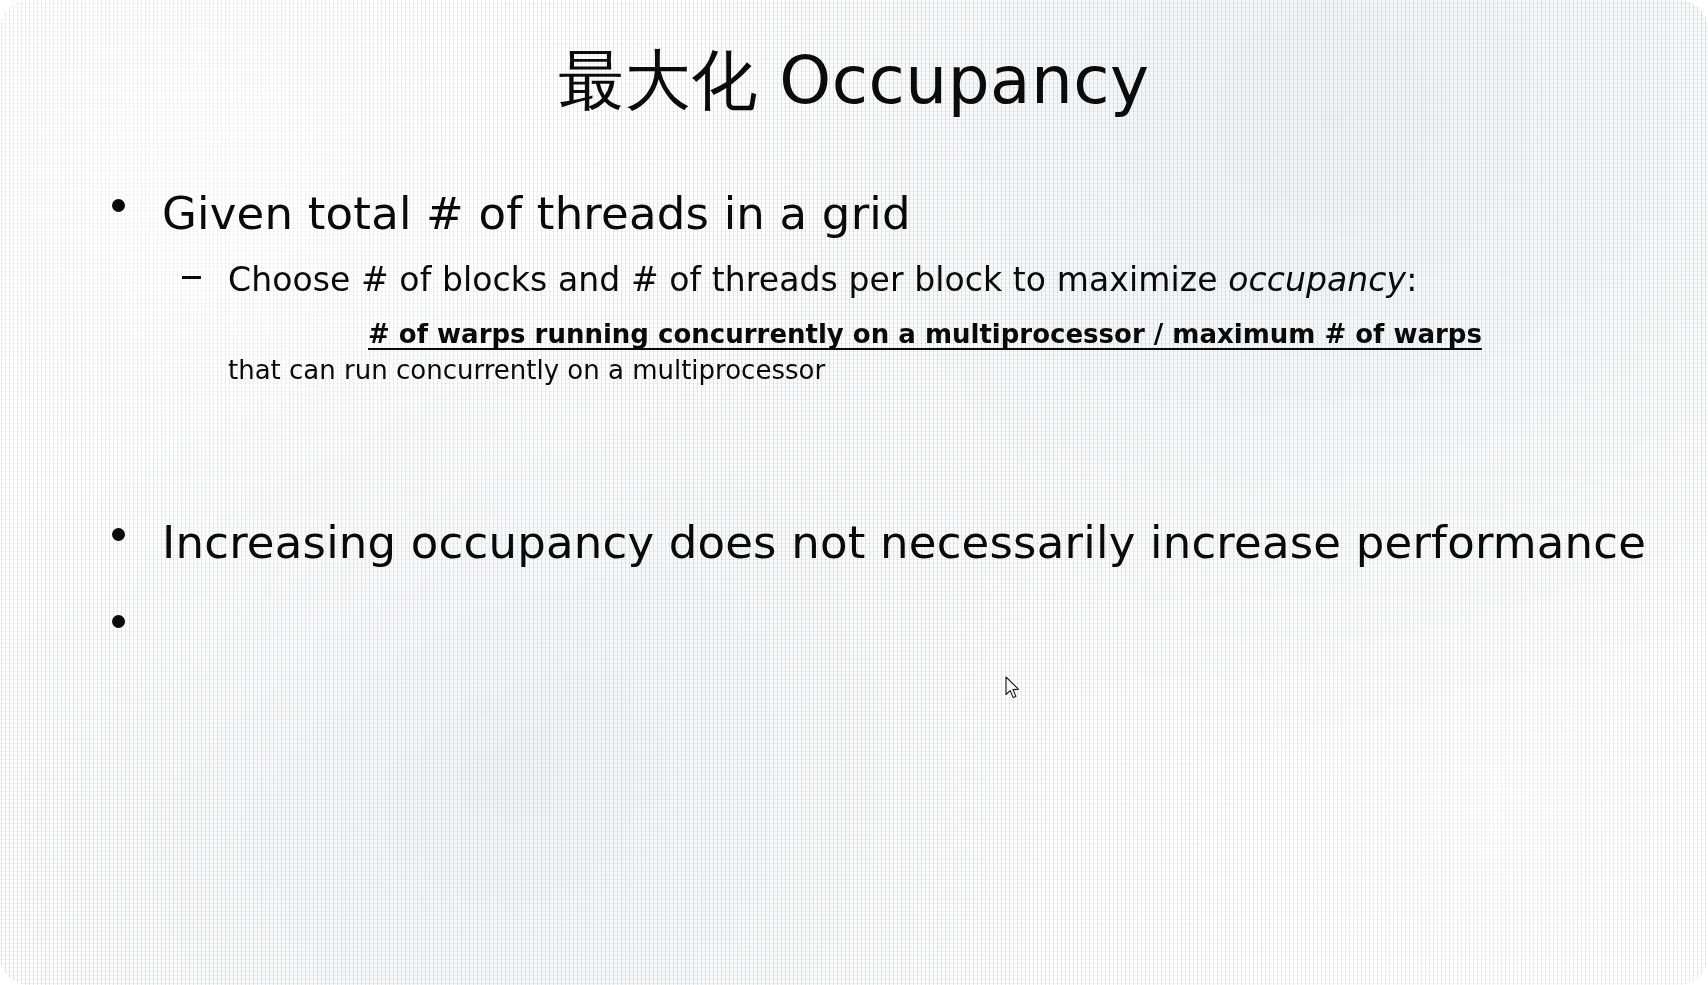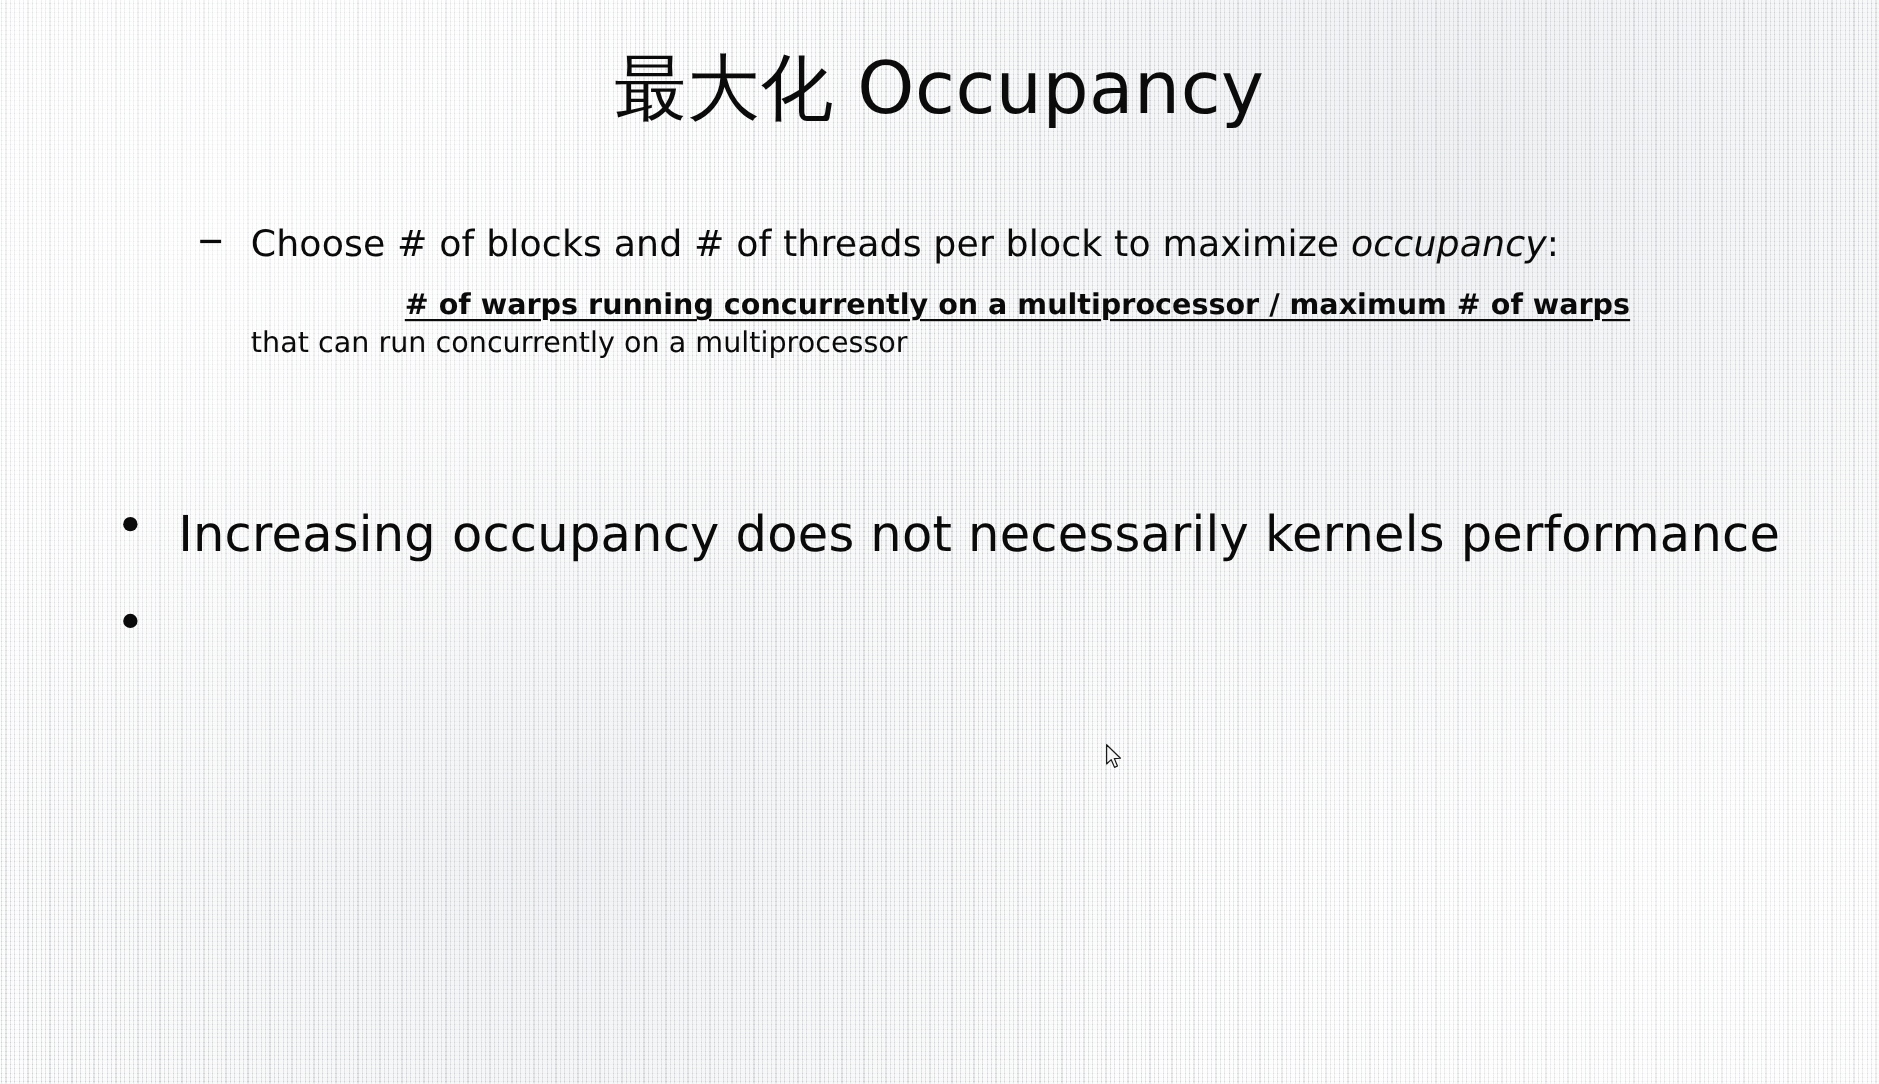--- a/index.html
+++ b/index.html
@@ -46,6 +46,7 @@
         rgba(255,255,255,0.10) 10px),
       linear-gradient(135deg, #f4f4f2 0%, #e9eaea 45%, #f2f2f0 100%);
     overflow: hidden;
+    border-radius: 29px;
   }
 
   

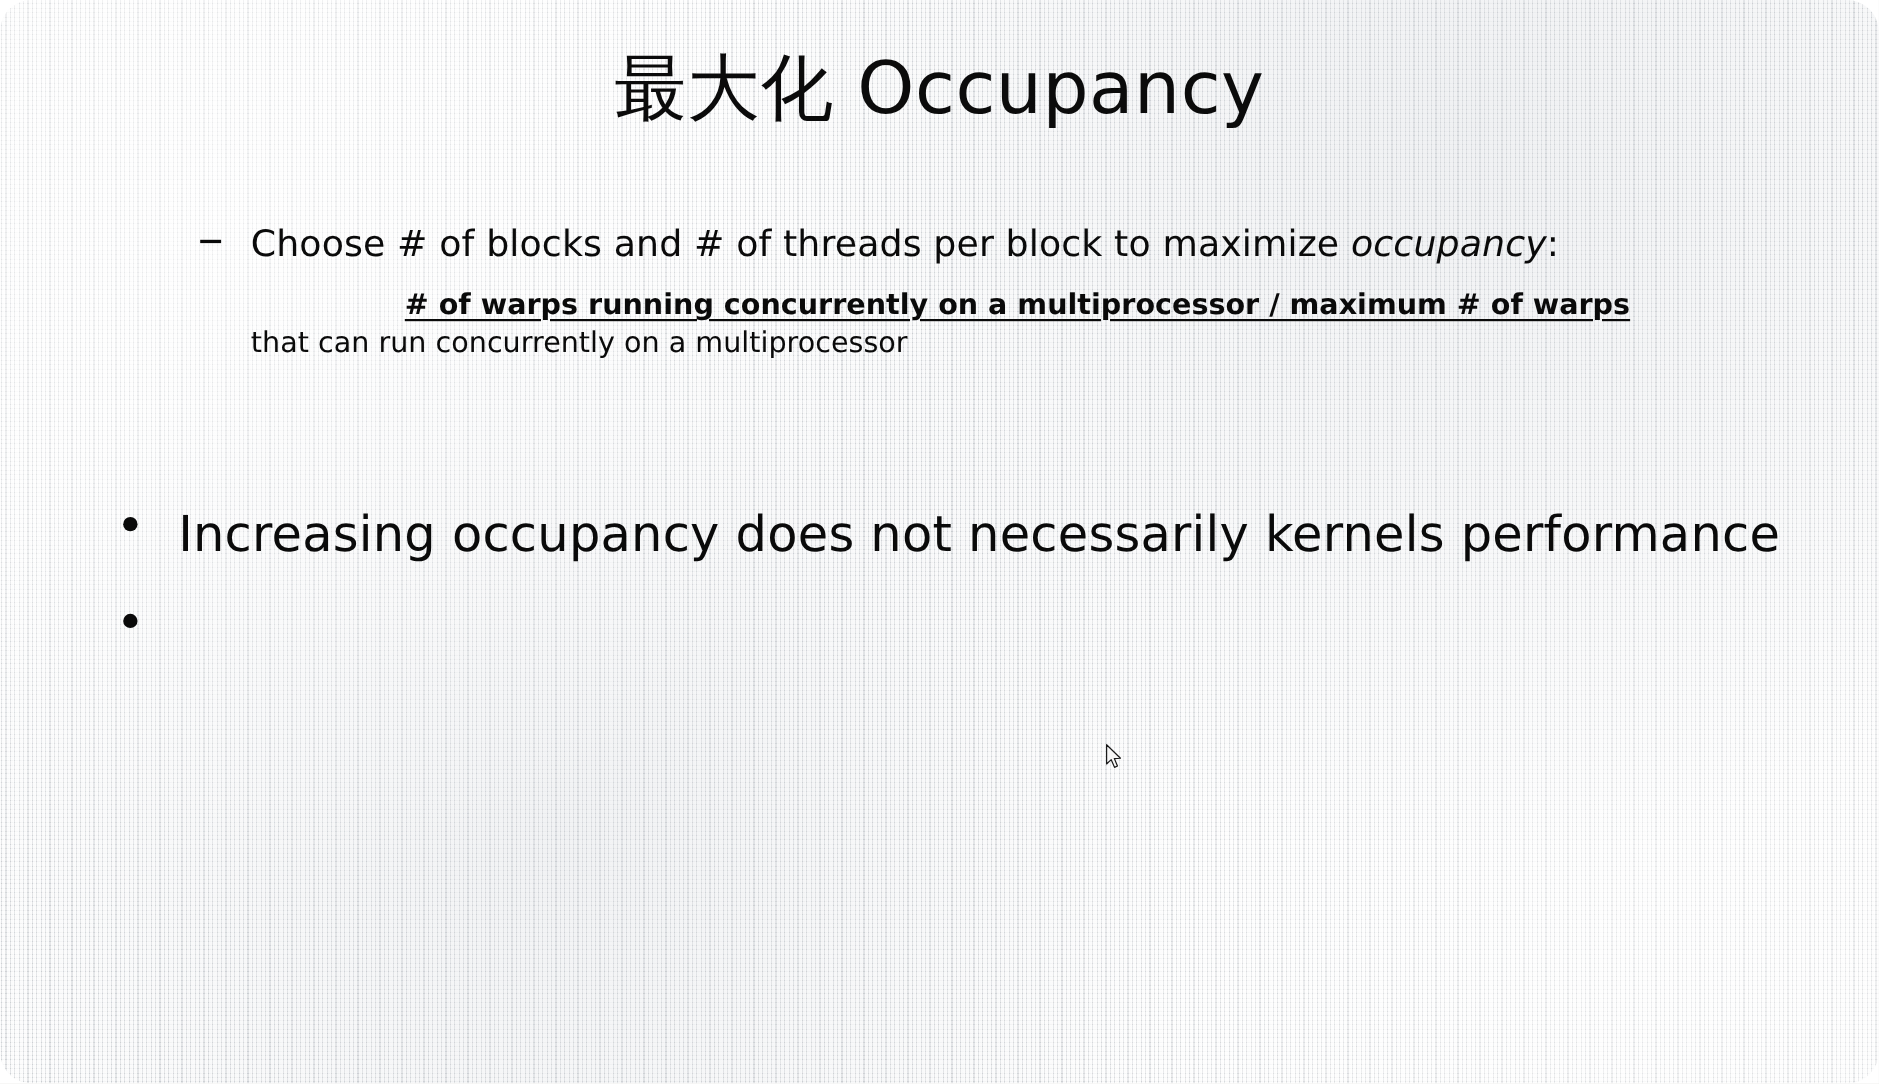--- a/index.html
+++ b/index.html
@@ -179,6 +179,10 @@
 
     <div class="body-area">
 
+      <div class="bullet-row bullet-l1">
+        <span class="dot"></span>
+        <span>Given total # of threads in a grid</span>
+      </div>
 
       <div class="gap-s"></div>
 

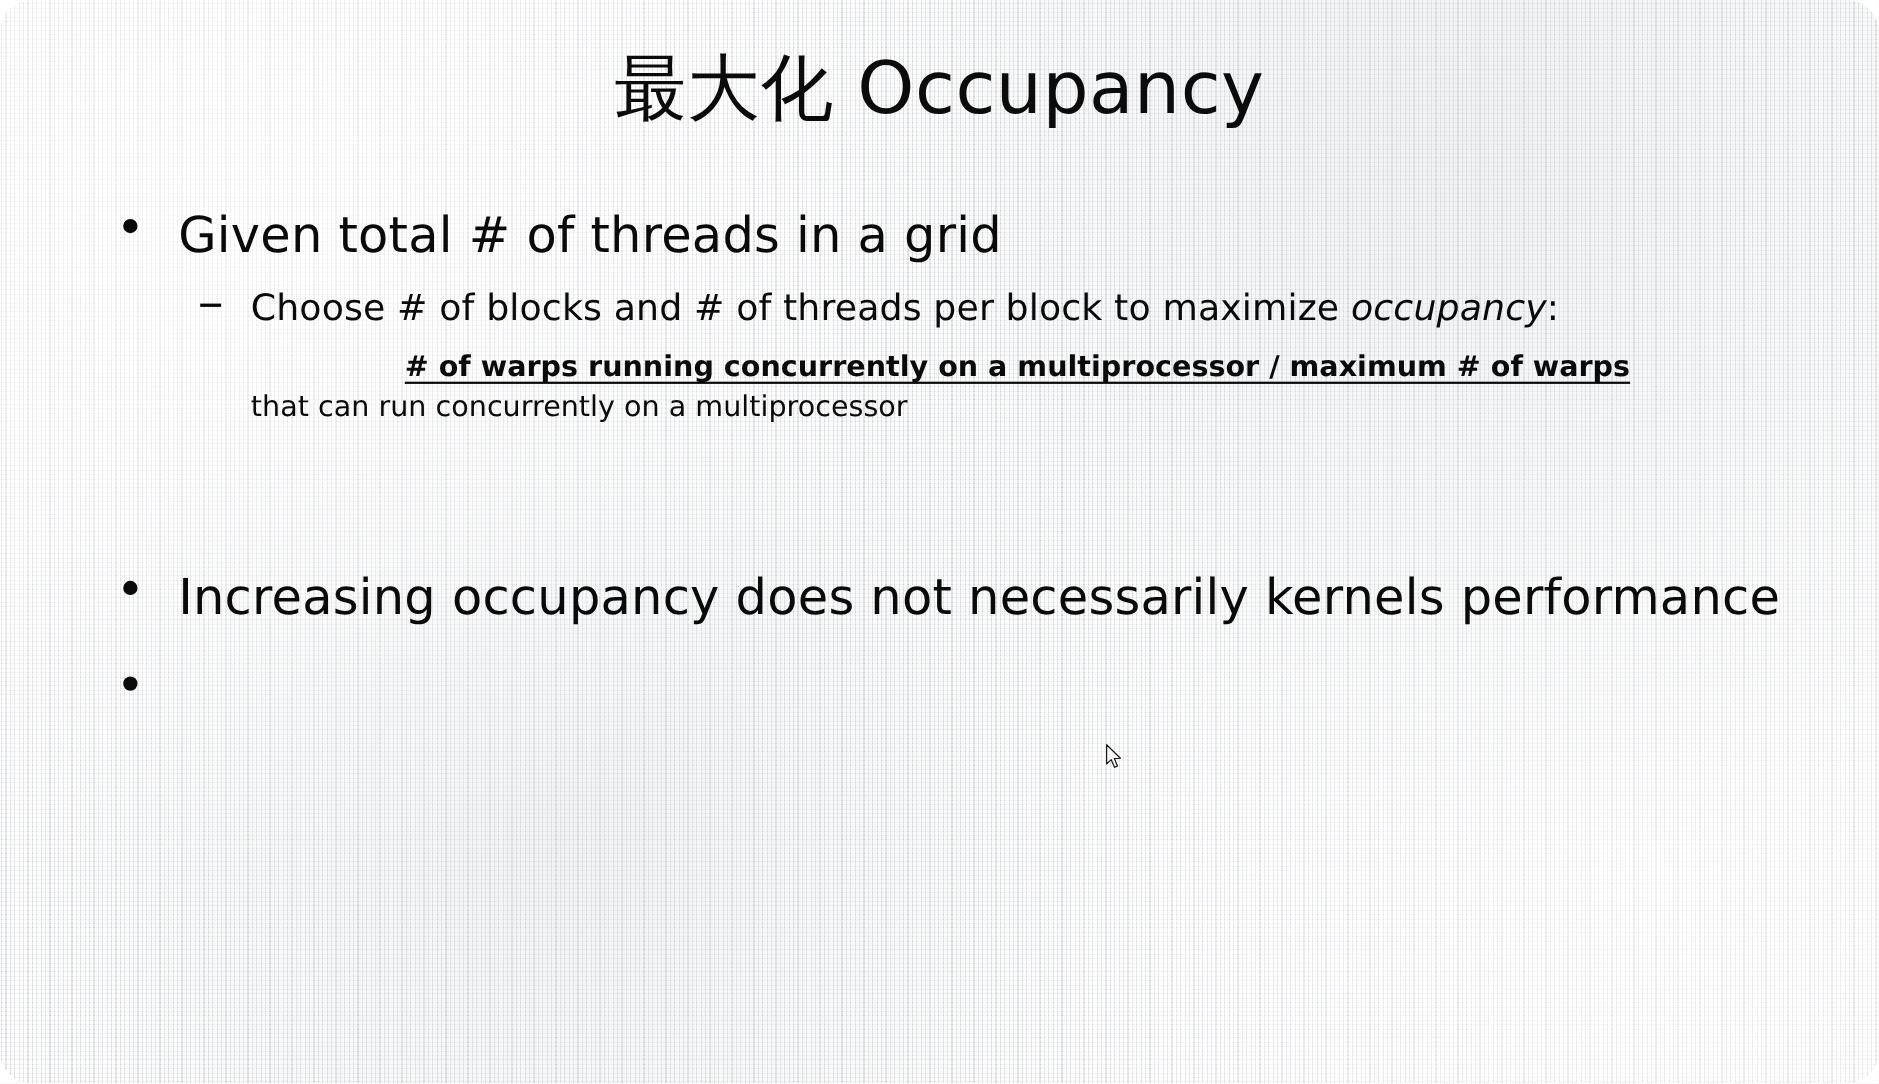--- a/index.html
+++ b/index.html
@@ -202,7 +202,7 @@
 
       <div class="bullet-row bullet-l1">
         <span class="dot"></span>
-        <span>Increasing occupancy does not necessarily  kernels performance</span>
+        <span>Increasing occupancy does not necessarily  increase performance</span>
       </div>
 
       <div class="gap-m"></div>

